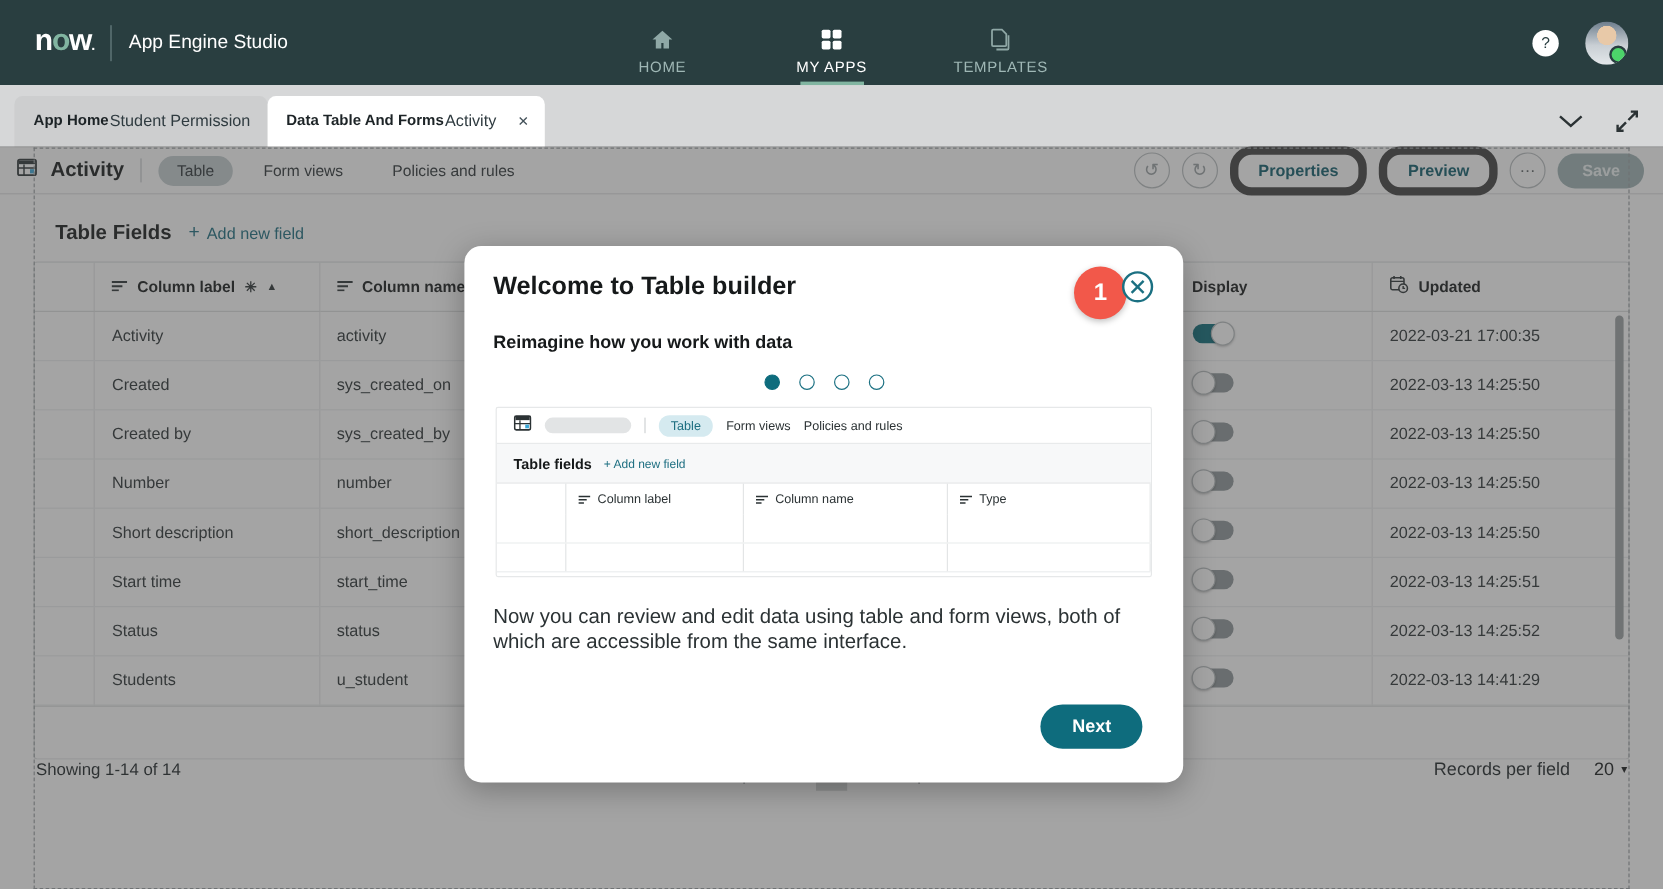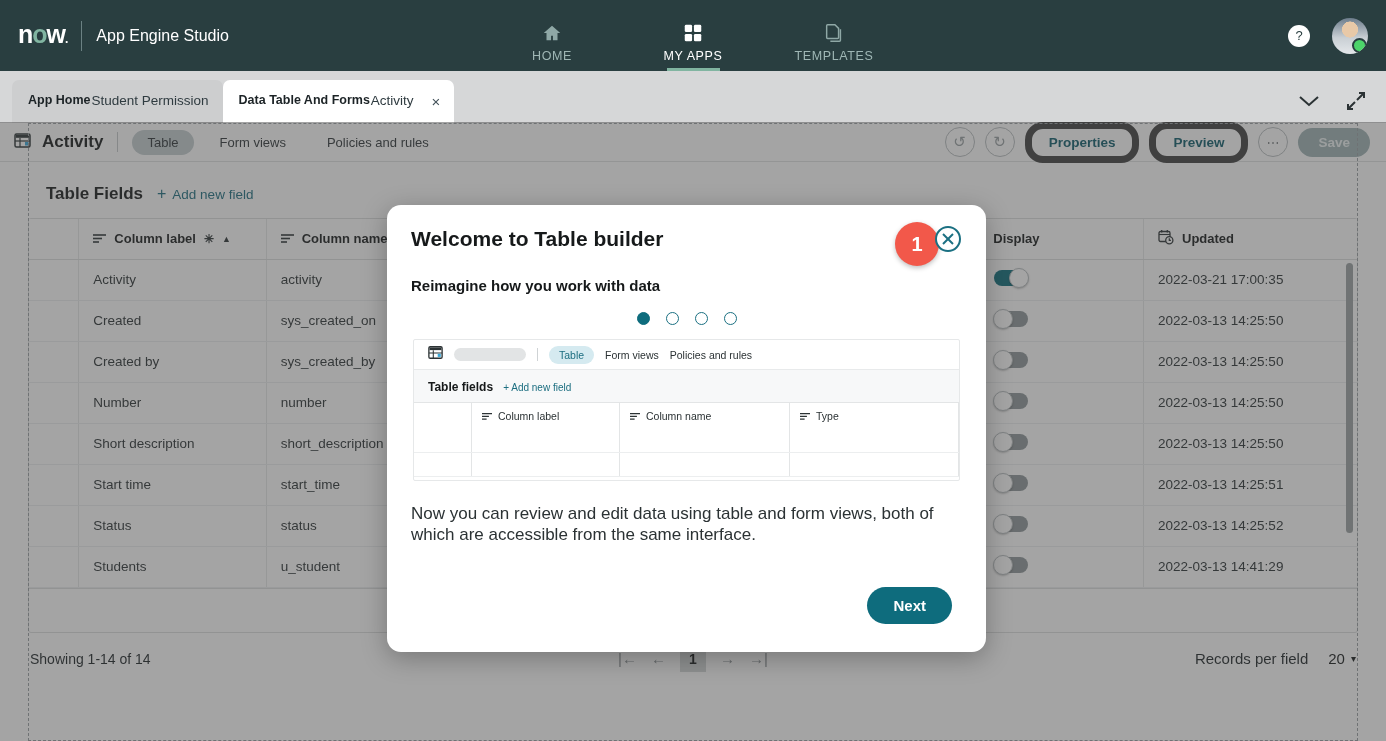--- a/index.html
+++ b/index.html
@@ -14,7 +14,7 @@
   
   .topnav {
     height: 71px; background: #293e40; display: flex; align-items: center;
-    position: relative; padding: 0 18px;
+    position: relative; padding: 0 29px;
   }
   .brand { display: flex; align-items: center; gap: 14px; }
   .now-logo {

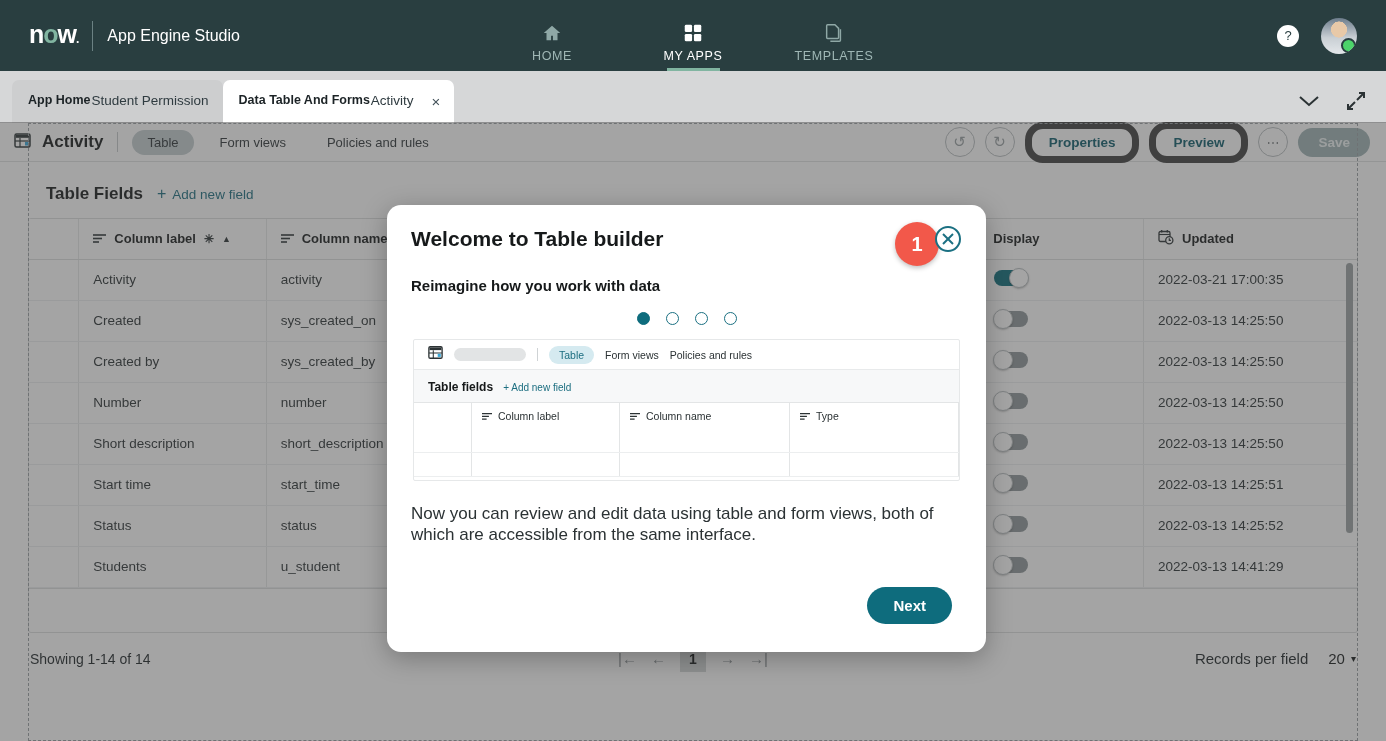--- a/index.html
+++ b/index.html
@@ -185,7 +185,7 @@
 
   
   .footer {
-    height: 52px; display: flex; align-items: center; padding: 0 30px;
+    height: 52px; display: flex; align-items: flex-start; padding: 0 30px;
     background: #fff; position: relative;
   }
   .showing { font-size: 14px; color: #1c2326; }

